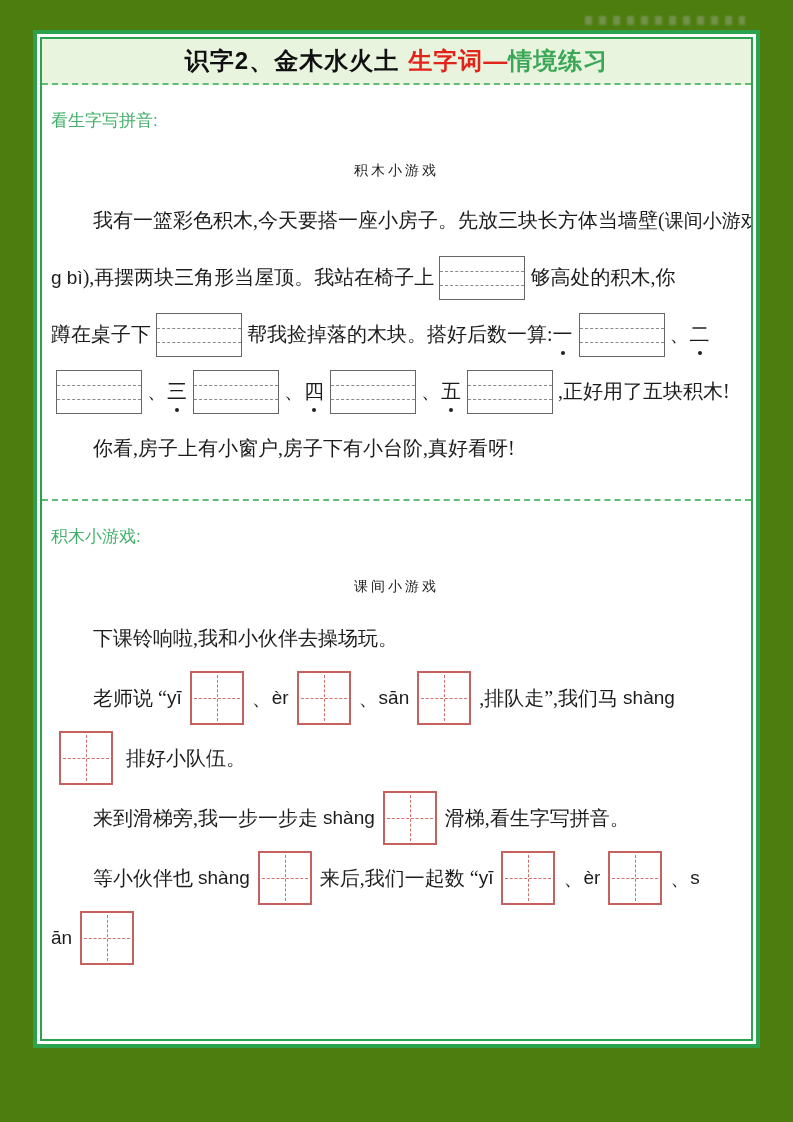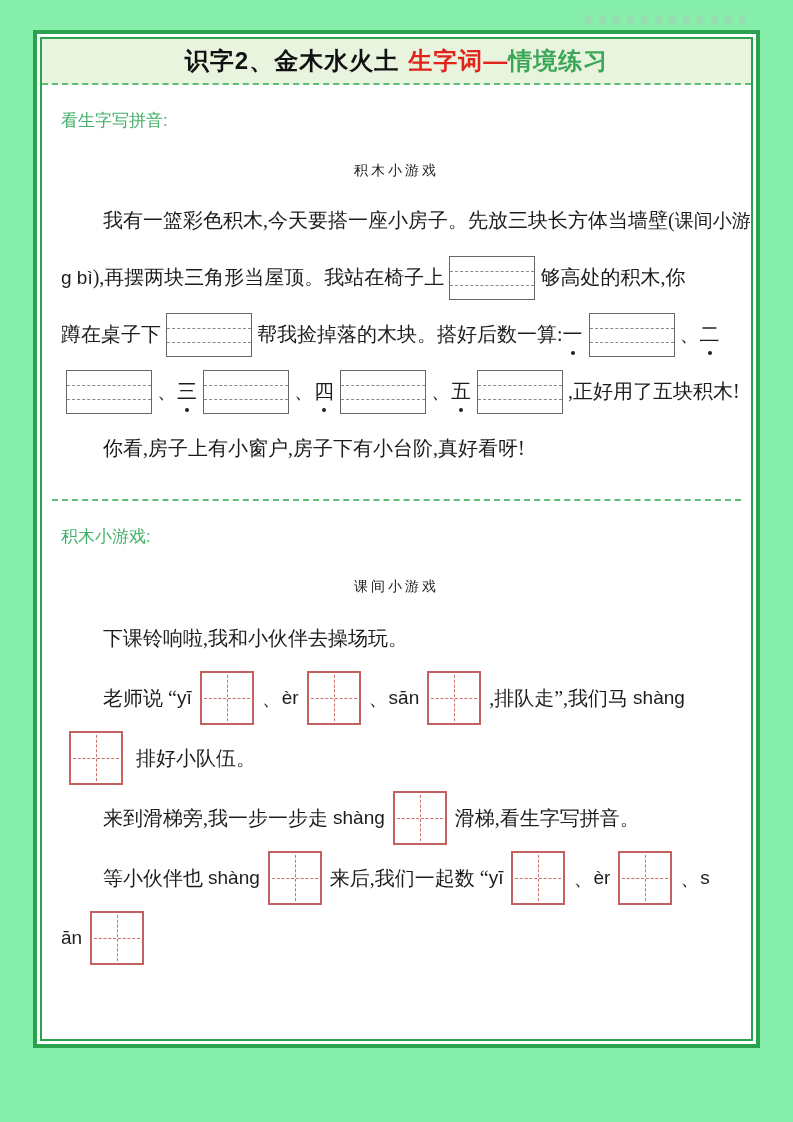--- a/index.html
+++ b/index.html
@@ -18,7 +18,7 @@
   .page{
     position:relative;
     width:793px;height:1122px;
-    background:#86efac;
+    background:#4d7c0f;
     font-family:"Liberation Serif", serif;
     color:var(--ink);
     overflow:hidden;

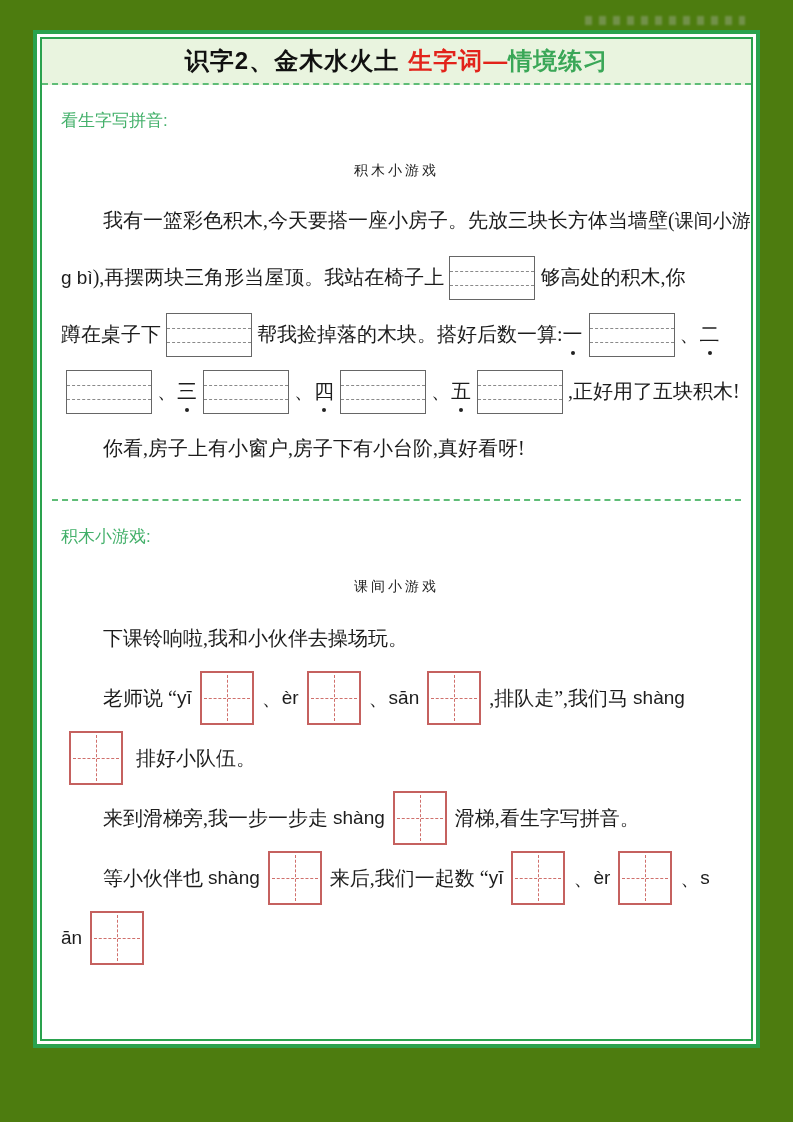--- a/index.html
+++ b/index.html
@@ -49,7 +49,7 @@
   .t-black{color:#111;}
   .t-red{color:var(--red);margin-left:9px;}
   .t-green{color:var(--title-green);}
-  .content{padding:0 19px;}
+  .content{padding:0 9px;}
   .sec-label{
     color:var(--label-green);
     font-family:"Liberation Sans", sans-serif;

